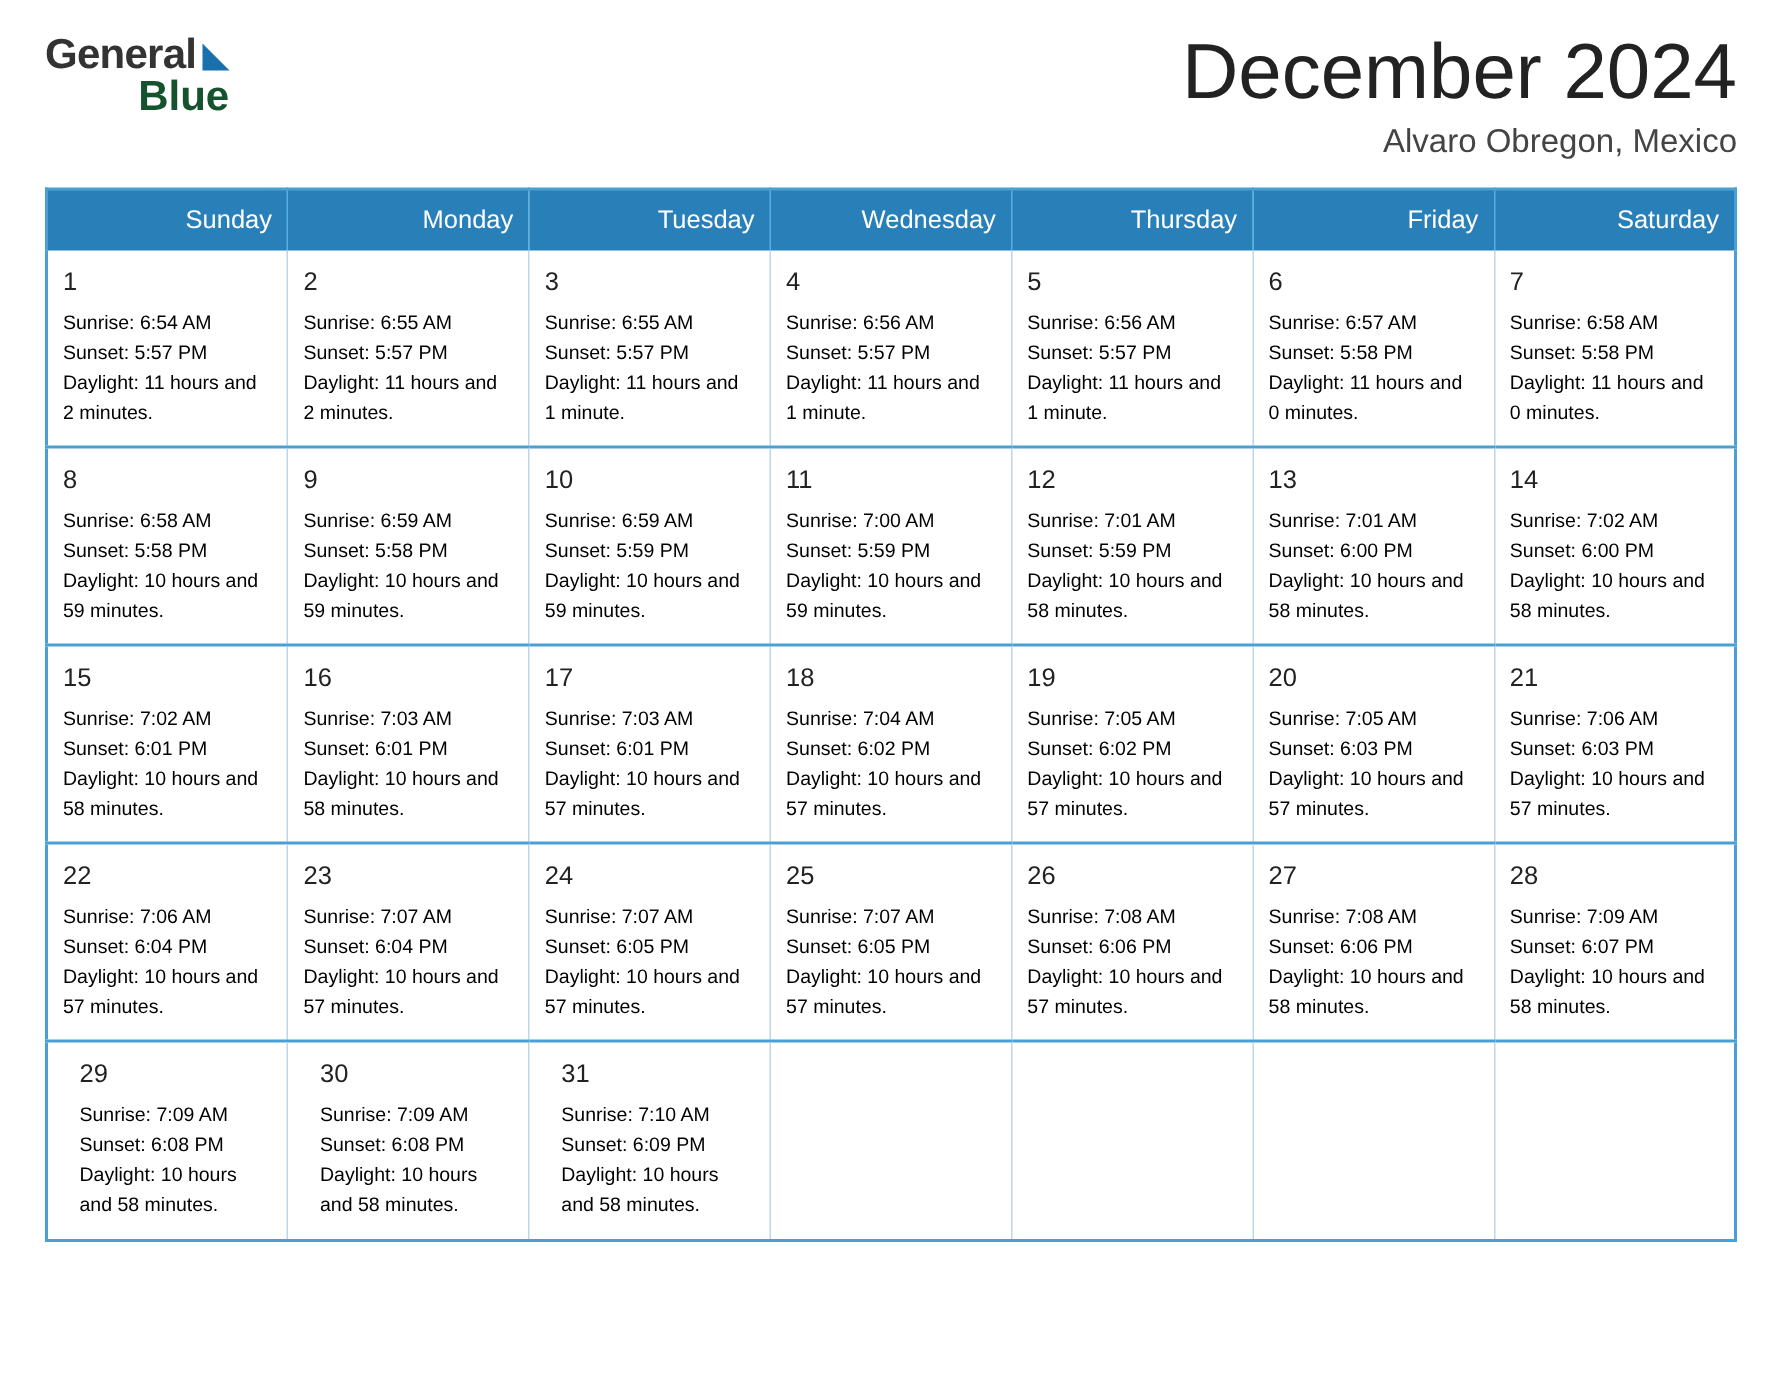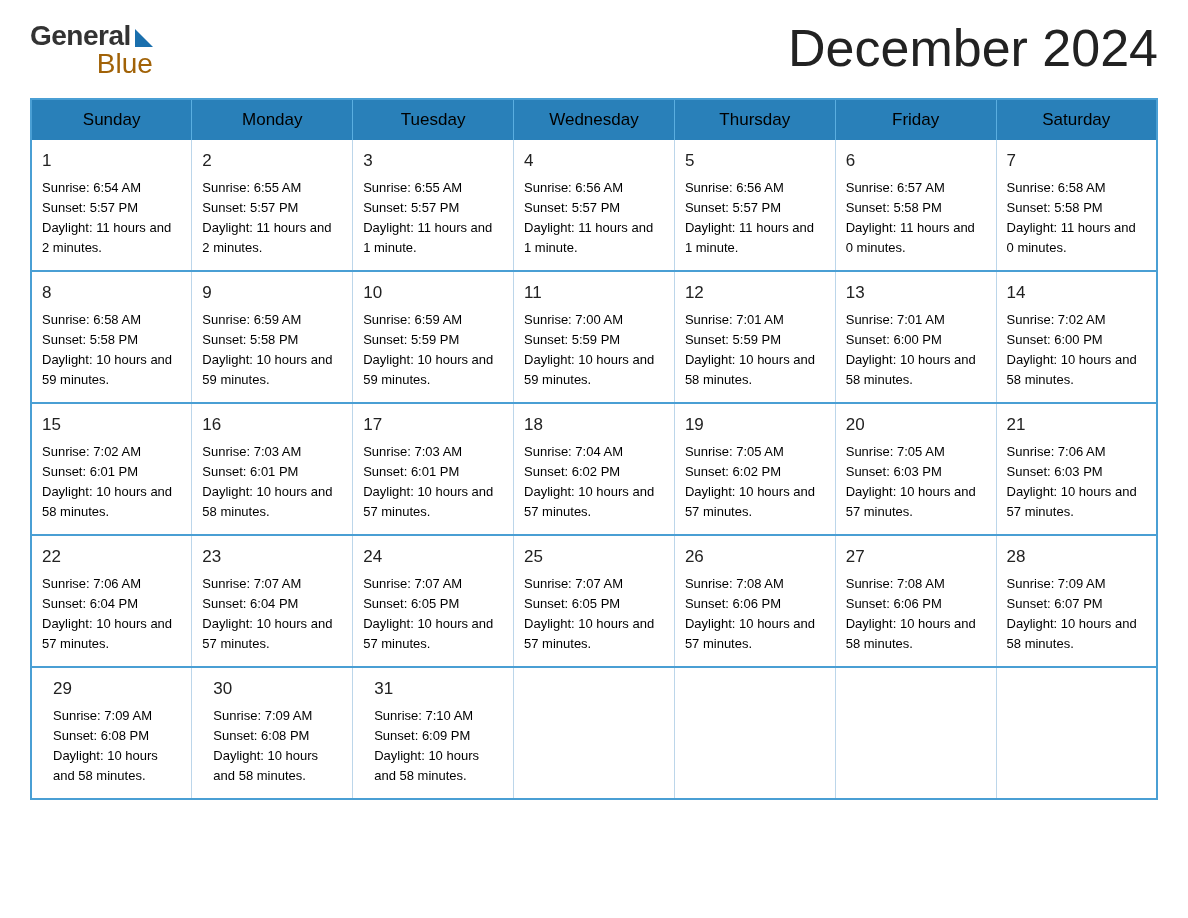--- a/index.html
+++ b/index.html
@@ -45,8 +45,8 @@
     }
     .logo-blue {
       font-size: 28px;
-      font-weight: normal;
-      color: #a16207;
+      font-weight: bold;
+      color: #14532d;
       margin-top: -4px;
       padding-left: 4px;
     }

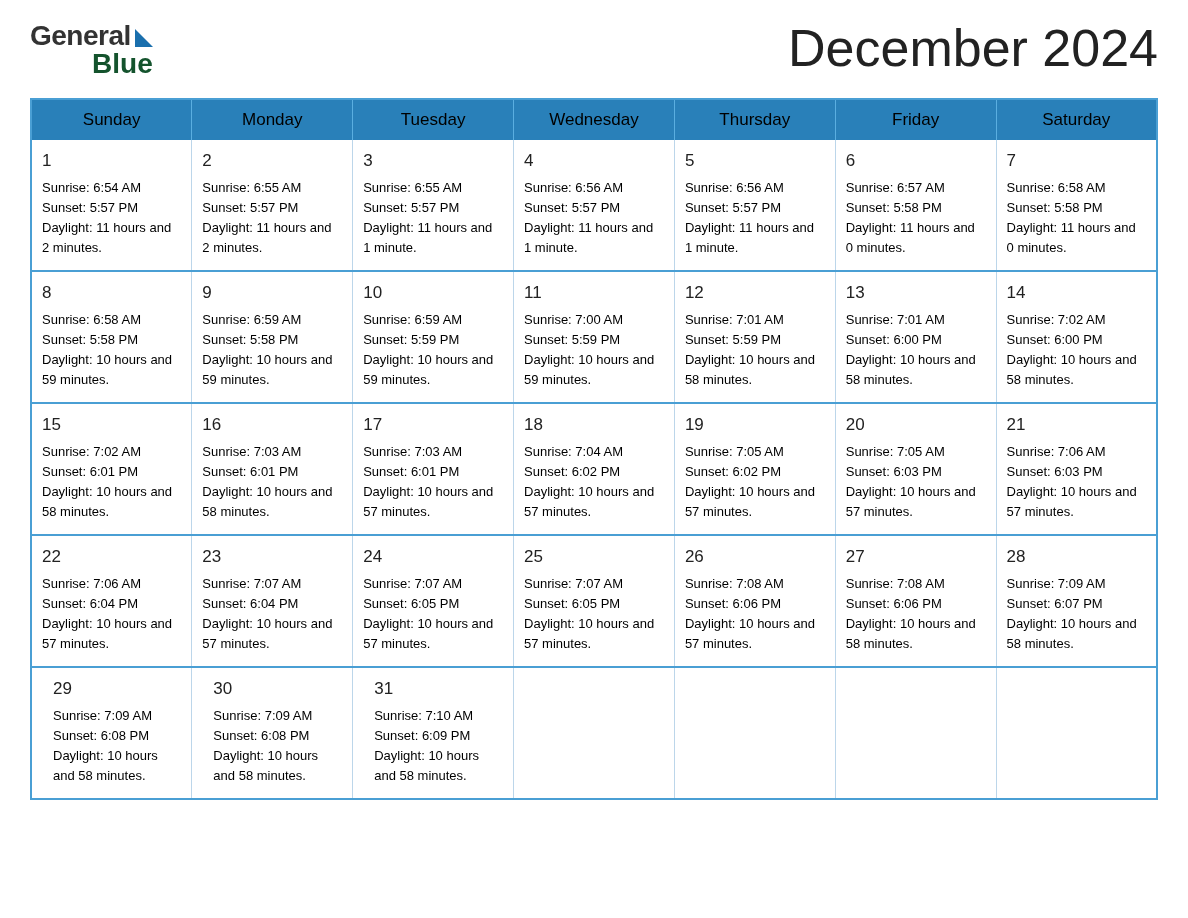--- a/index.html
+++ b/index.html
@@ -130,6 +130,7 @@
   </div>
   <div class="title-area">
     <div class="month-title">December 2024</div>
+    <div class="location">Alvaro Obregon, Mexico</div>
   </div>
 </div>
 

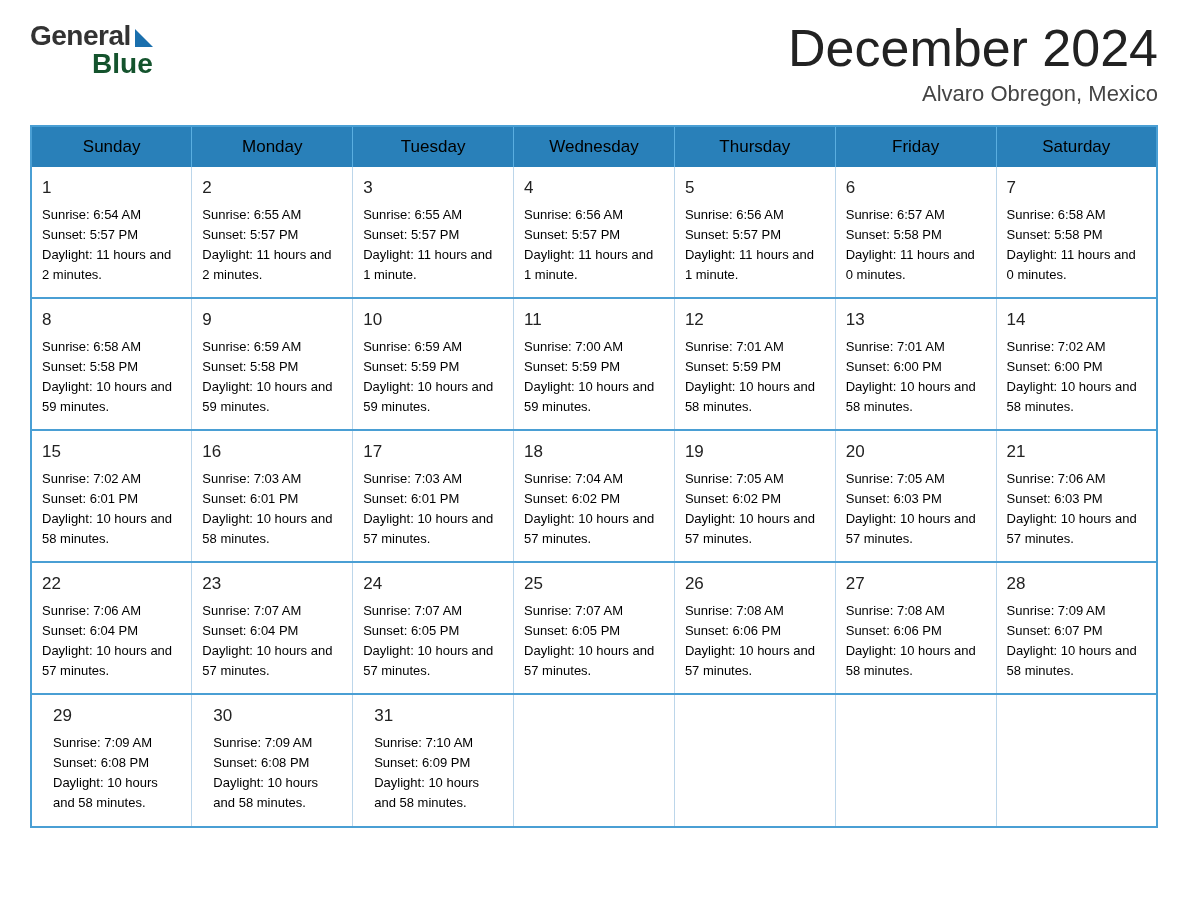--- a/index.html
+++ b/index.html
@@ -73,11 +73,11 @@
     }
     .calendar thead tr th {
       background-color: #2980b9;
-      color: #000000;
+      color: #ffffff;
       font-size: 17px;
       font-weight: normal;
       padding: 10px 10px;
-      text-align: center;
+      text-align: right;
       border-right: 1px solid #5aaee0;
     }
     .calendar thead tr th:last-child {

